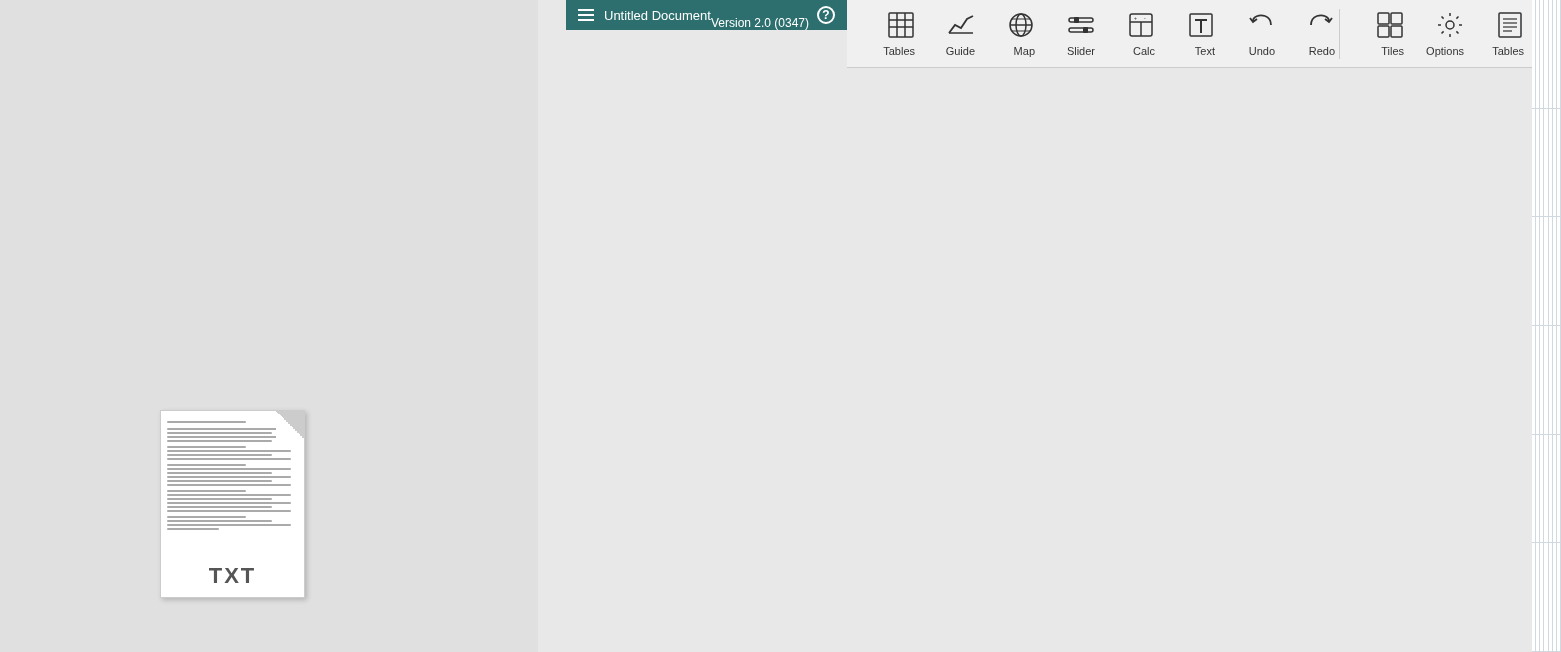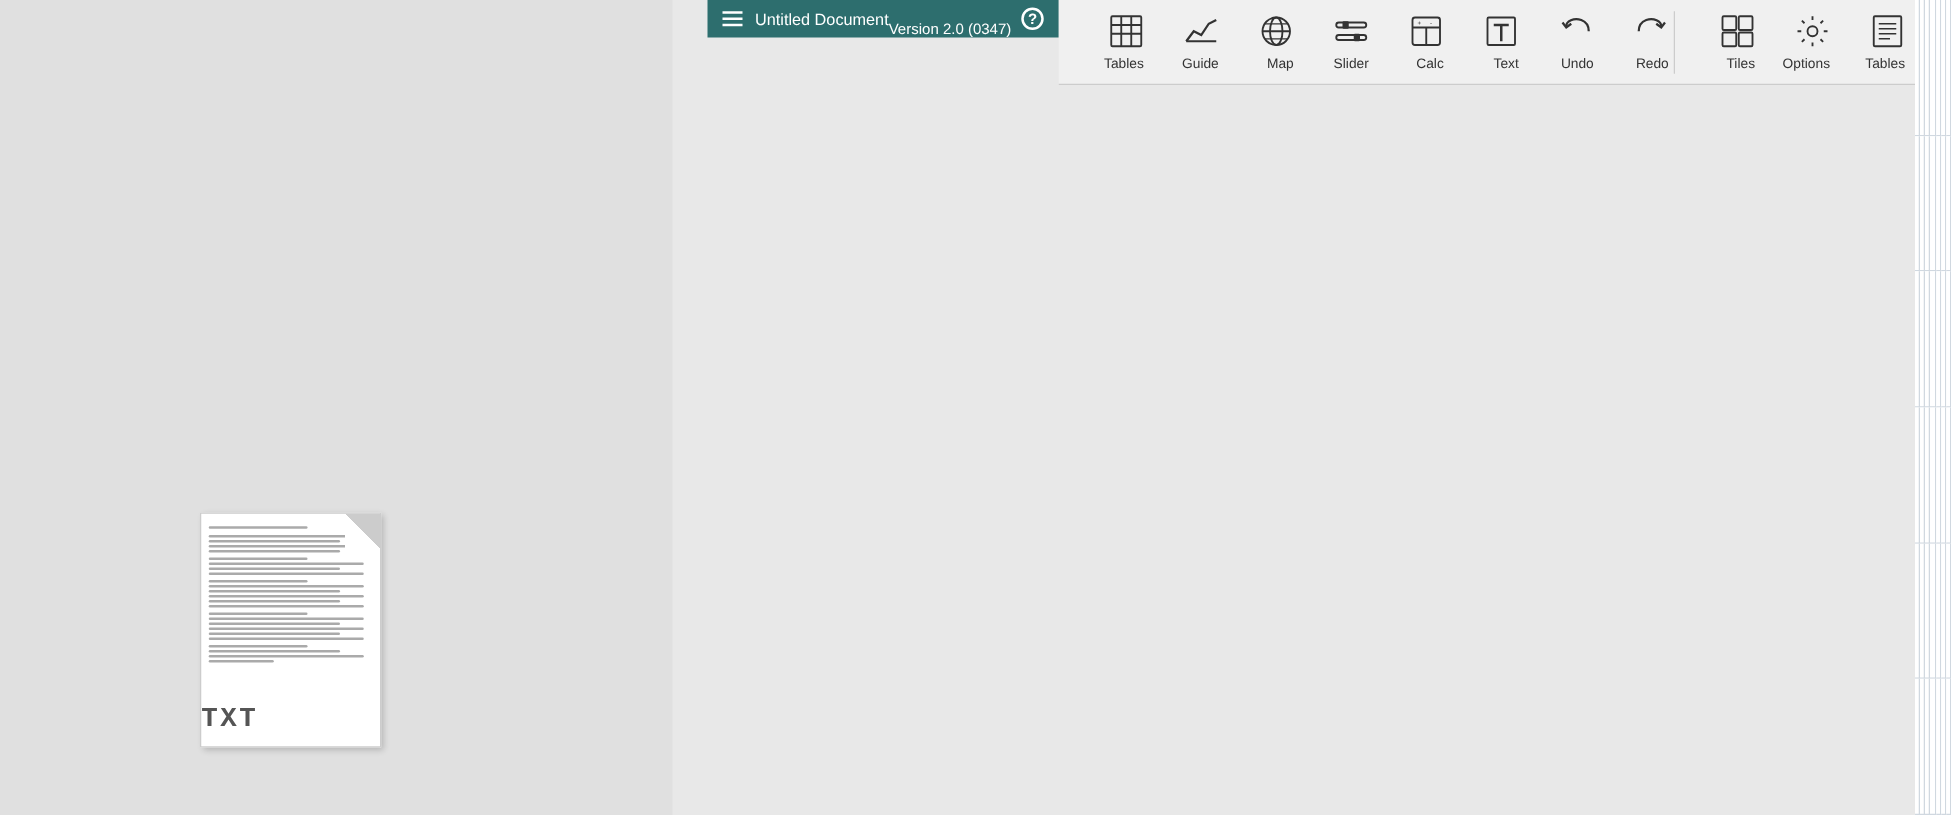--- a/index.html
+++ b/index.html
@@ -59,13 +59,12 @@
     .doc-line.xshort { width: 40%; }
 
     .doc-txt-label {
-      text-align: left;
+      text-align: center;
       font-size: 22px;
       font-weight: bold;
       color: #555;
       padding: 4px 0 6px 0;
       letter-spacing: 2px;
-      font-family: Liberation Mono, monospace;
     }
 
     

